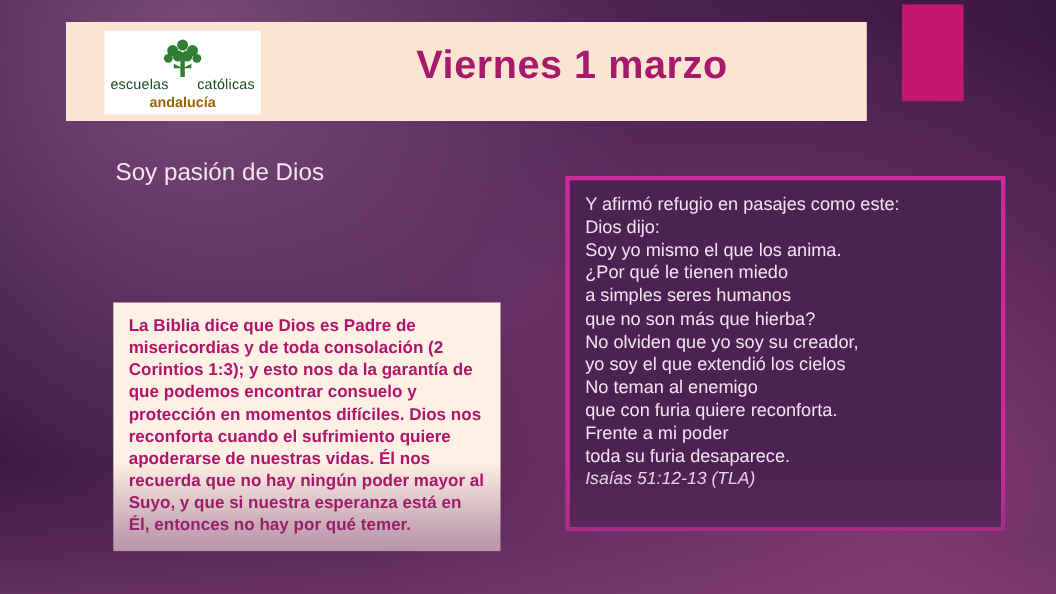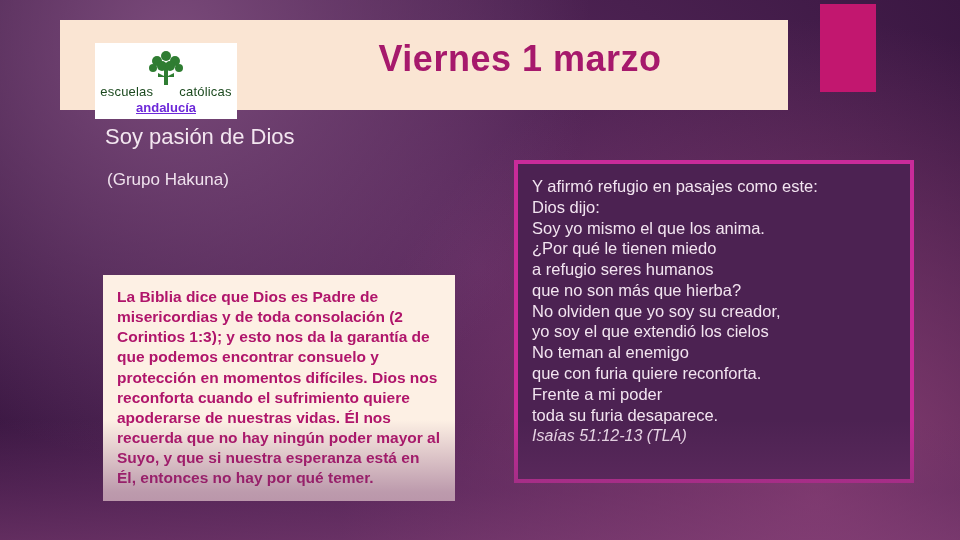--- a/index.html
+++ b/index.html
@@ -61,7 +61,6 @@
     justify-content: flex-end;
     padding-bottom: 4px;
     box-sizing: border-box;
-    margin-top: 15px;
   }
   .logo-tree {
     position: absolute;

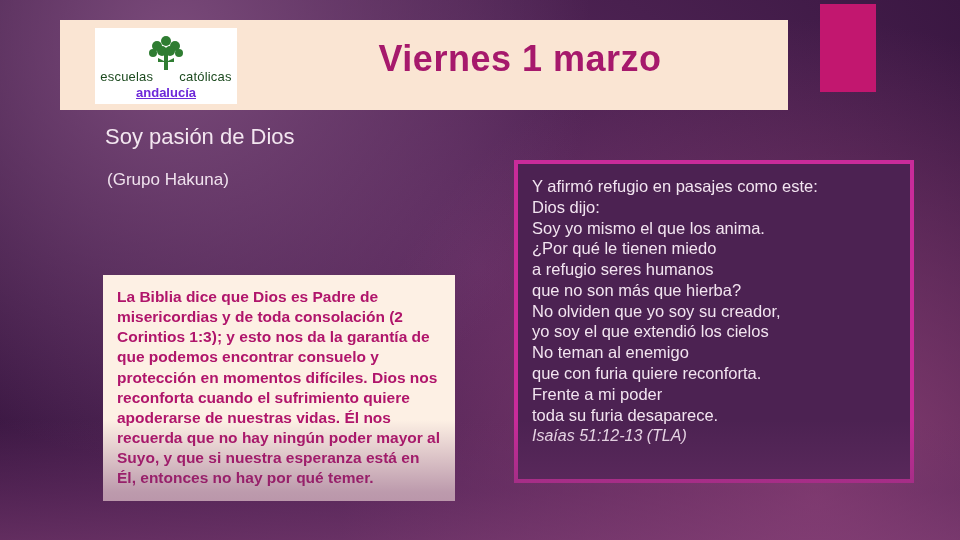--- a/index.html
+++ b/index.html
@@ -83,9 +83,8 @@
   .logo-line2 {
     font-size: 13px;
     font-weight: bold;
-    color: #6d28d9;
+    color: #a16207;
     margin-top: 1px;
-    text-decoration: underline;
   }
   .slide-title {
     position: absolute;

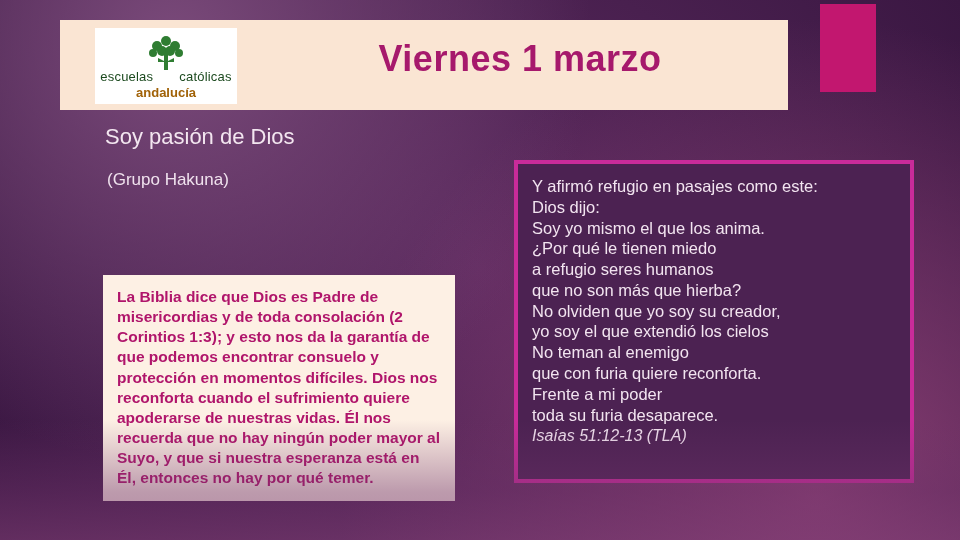--- a/index.html
+++ b/index.html
@@ -102,7 +102,7 @@
   .song-title {
     position: absolute;
     left: 105px;
-    top: 124px;
+    top: 144px;
     font-size: 22px;
     color: #f3e6f0;
   }

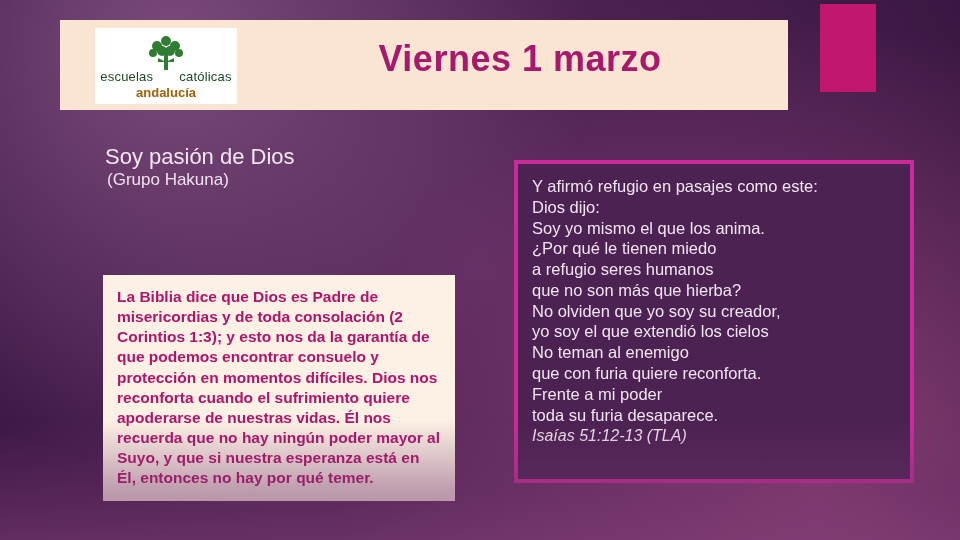--- a/index.html
+++ b/index.html
@@ -199,7 +199,6 @@
   <div class="slide-title">Viernes 1 marzo</div>
 
   <div class="song-title">Soy pasión de Dios</div>
-  <div class="song-group">(Grupo Hakuna)</div>
 
   <div class="left-box">
     <p>La Biblia dice que Dios es Padre de misericordias y de toda consolación (2 Corintios 1:3); y esto nos da la garantía de que podemos encontrar consuelo y protección en momentos difíciles. Dios nos reconforta cuando el sufrimiento quiere apoderarse de nuestras vidas. Él nos recuerda que no hay ningún poder mayor al Suyo, y que si nuestra esperanza está en Él, entonces no hay por qué temer.</p>

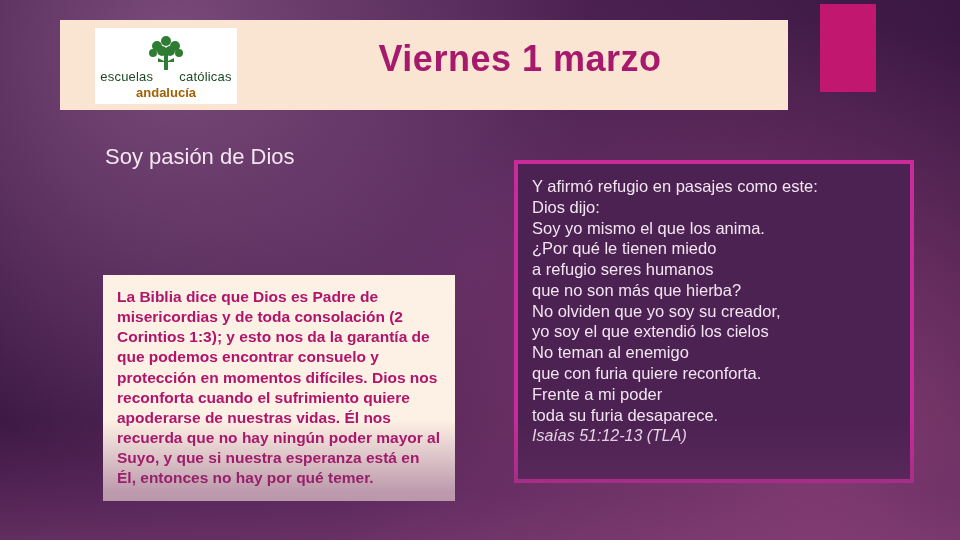--- a/index.html
+++ b/index.html
@@ -209,7 +209,7 @@
     <div class="line">Dios dijo:</div>
     <div class="line">Soy yo mismo el que los anima.</div>
     <div class="line">¿Por qué le tienen miedo</div>
-    <div class="line">a refugio seres humanos</div>
+    <div class="line">a simples seres humanos</div>
     <div class="line">que no son más que hierba?</div>
     <div class="line">No olviden que yo soy su creador,</div>
     <div class="line">yo soy el que extendió los cielos</div>

